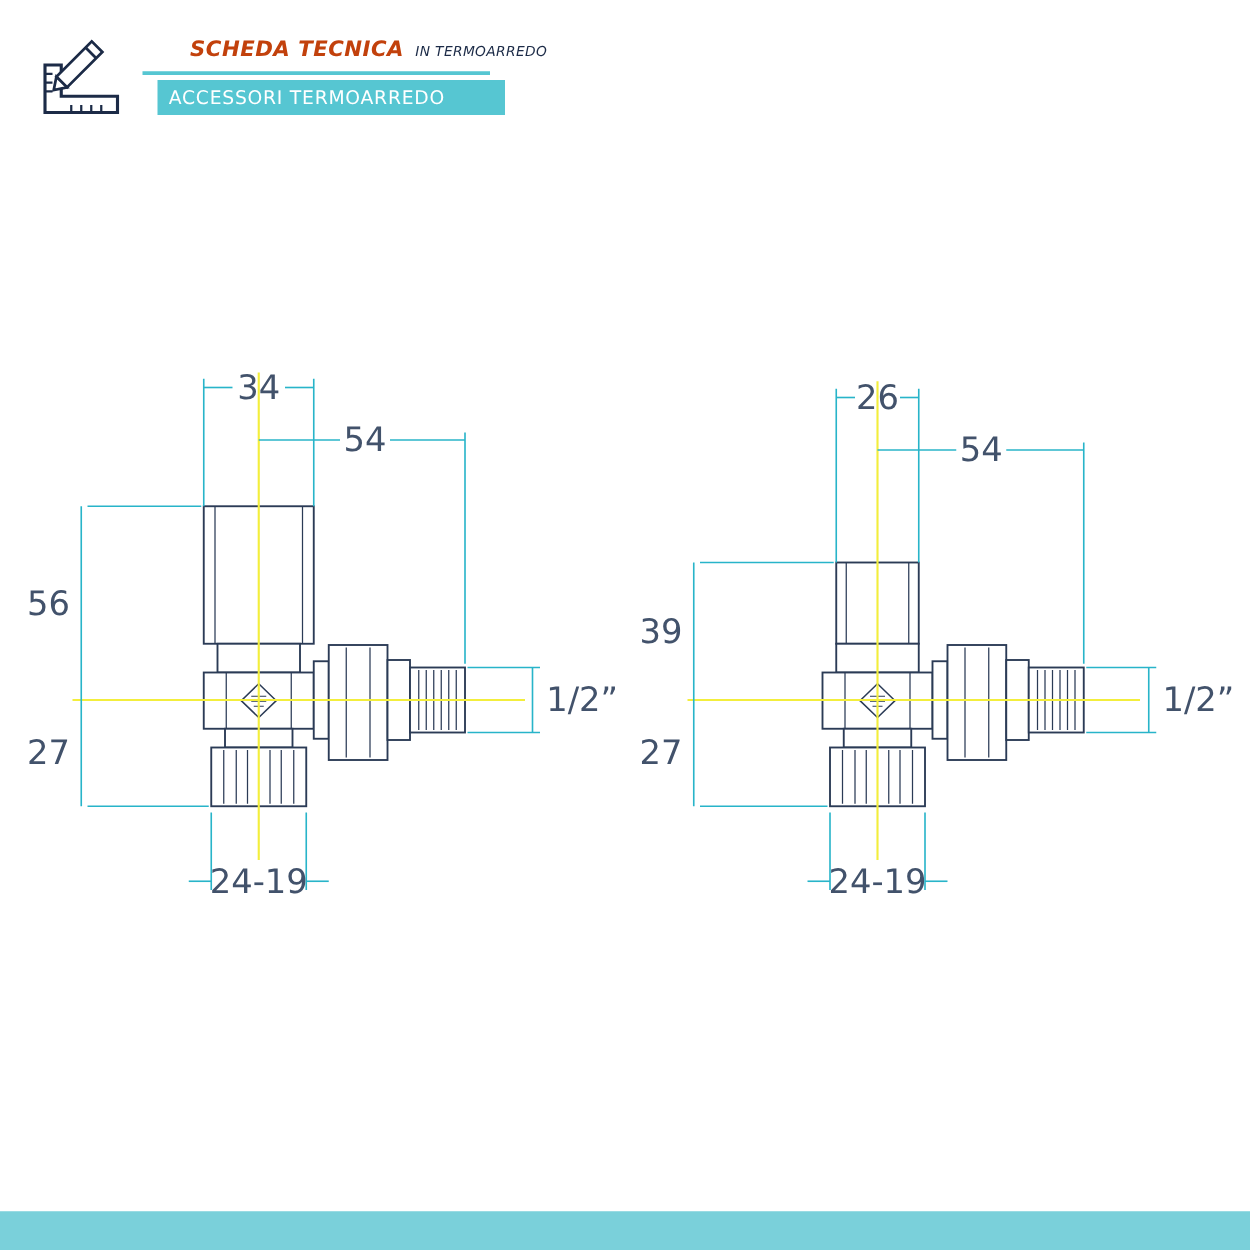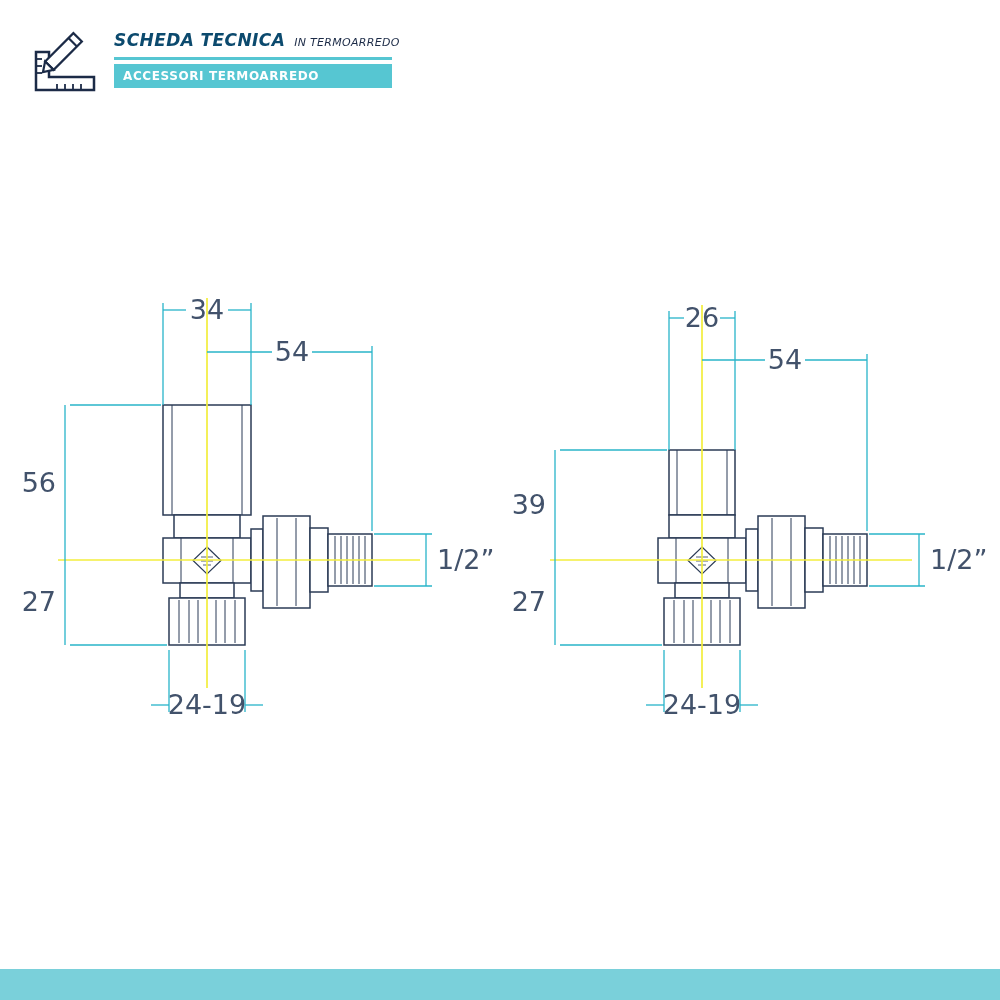--- a/index.html
+++ b/index.html
@@ -13,7 +13,7 @@
   .title-row{display:flex;align-items:baseline;padding-top:8px;}
   .page-title{
     font-family:"DejaVu Sans", sans-serif;
-    font-style:italic;font-weight:bold;font-size:17px;color:#0c4a6e;letter-spacing:.4px;
+    font-style:italic;font-weight:bold;font-size:17px;color:#c2410c;letter-spacing:.4px;margin-left:38px;
   }
   .page-subtitle{
     font-style:italic;font-size:11px;color:#1c2b47;margin-left:9px;letter-spacing:.3px;

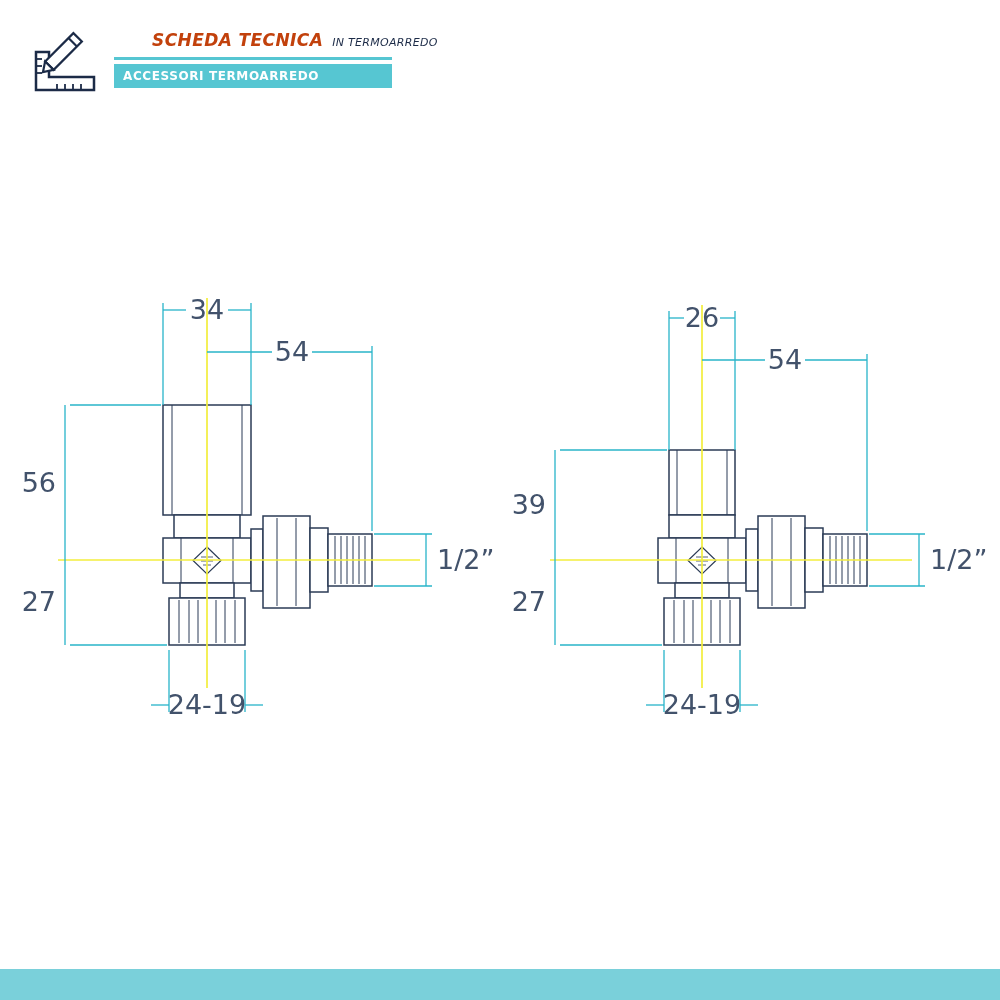--- a/index.html
+++ b/index.html
@@ -21,7 +21,7 @@
   .title-underline{width:278px;height:3px;background:#56c6d2;margin-top:7px;}
   .category-badge{
     width:278px;box-sizing:border-box;margin-top:4px;background:#56c6d2;color:#ffffff;
-    font-weight:bold;font-size:12px;letter-spacing:.6px;padding:5px 9px;
+    font-weight:normal;font-size:15px;letter-spacing:.6px;padding:5px 9px;margin-left:12px;
   }
   .drawing{position:absolute;left:0;top:0;}
   .footer-bar{position:absolute;left:0;right:0;bottom:0;height:31px;background:#7ad0da;}

